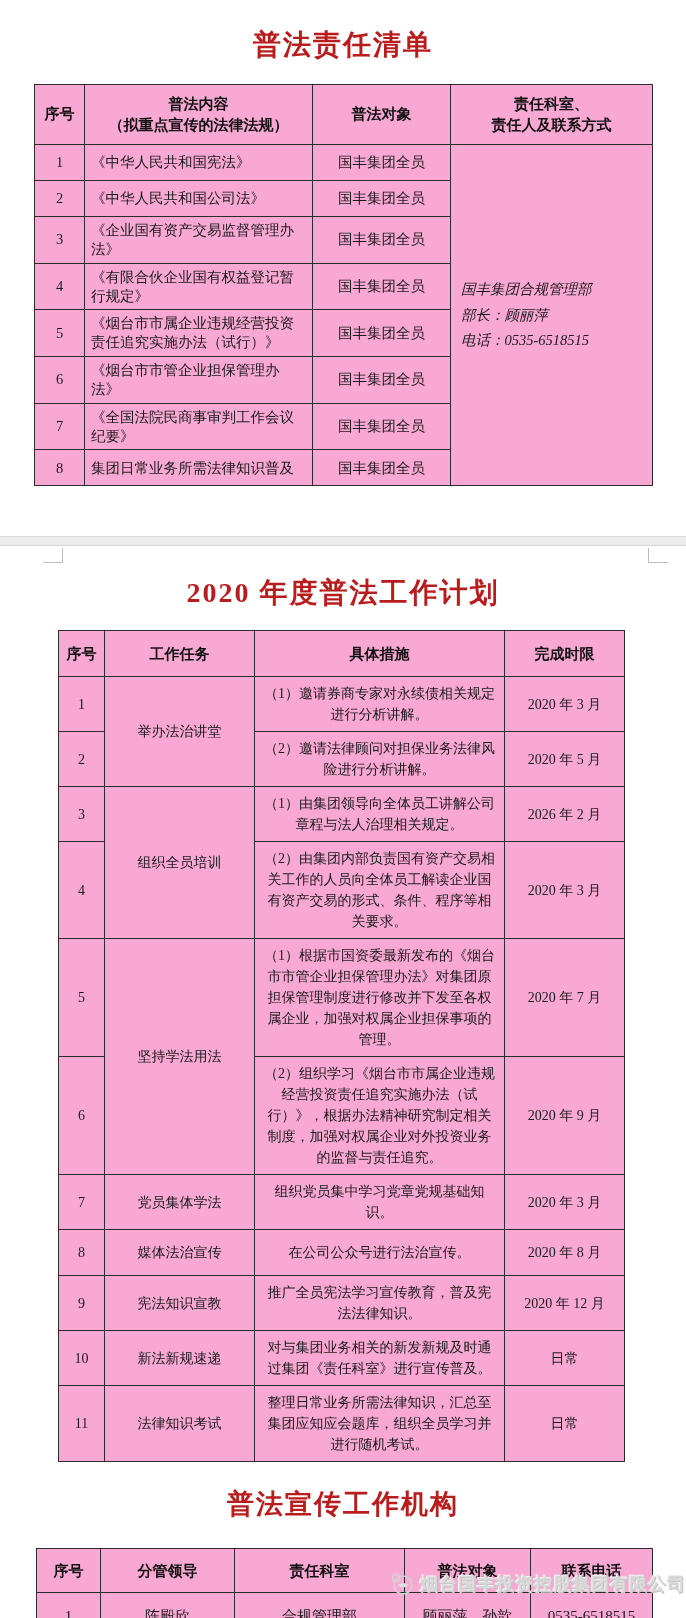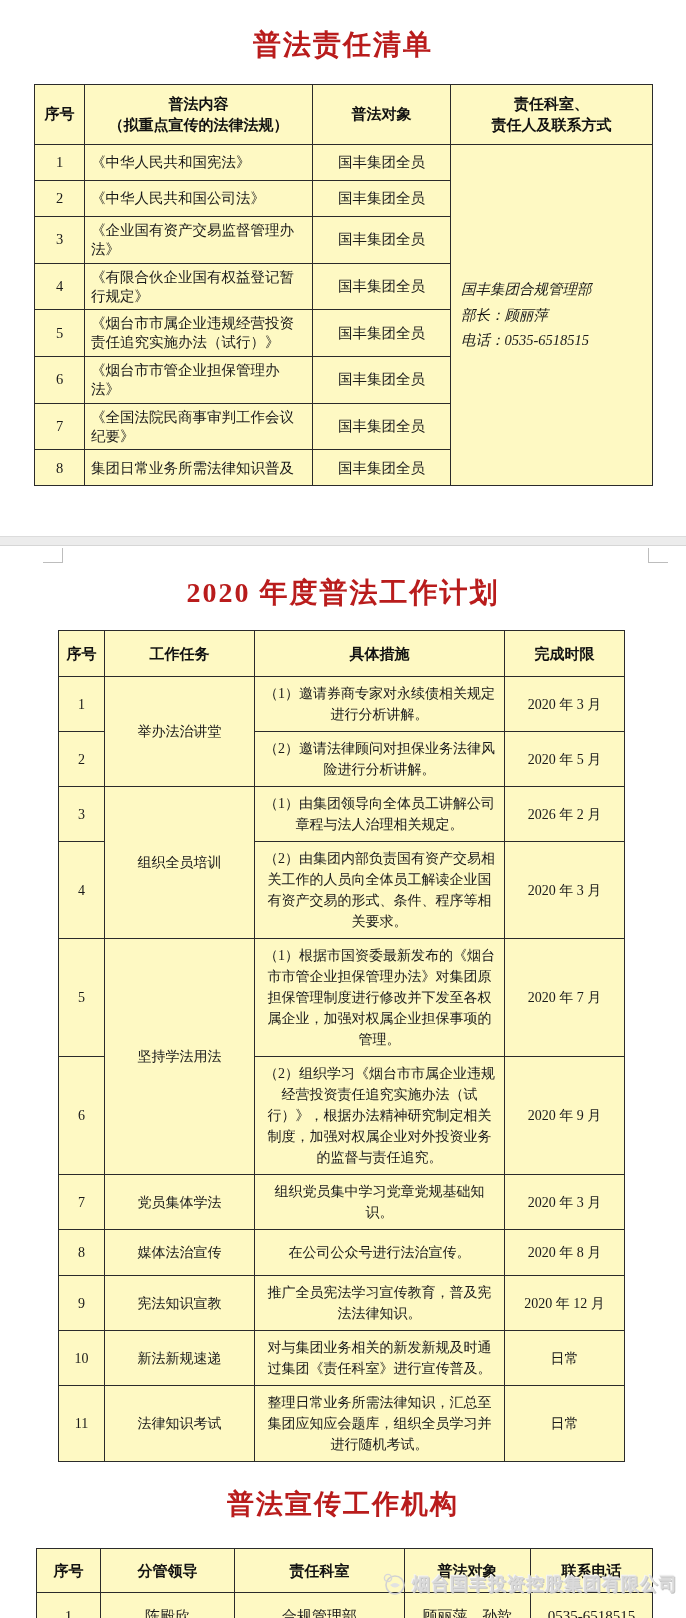--- a/index.html
+++ b/index.html
@@ -18,7 +18,7 @@
   .title-2 { margin-top:8px; }
   .title-3 { margin-top:24px; font-size:27px; }
 
-  table { border-collapse:collapse; table-layout:fixed; background:#fef9c3; }
+  table { border-collapse:collapse; table-layout:fixed; background:#f9a8d4; }
   td, th { border:1px solid #2b2b2b; vertical-align:middle; }
   table { border:1.5px solid #222; }
 

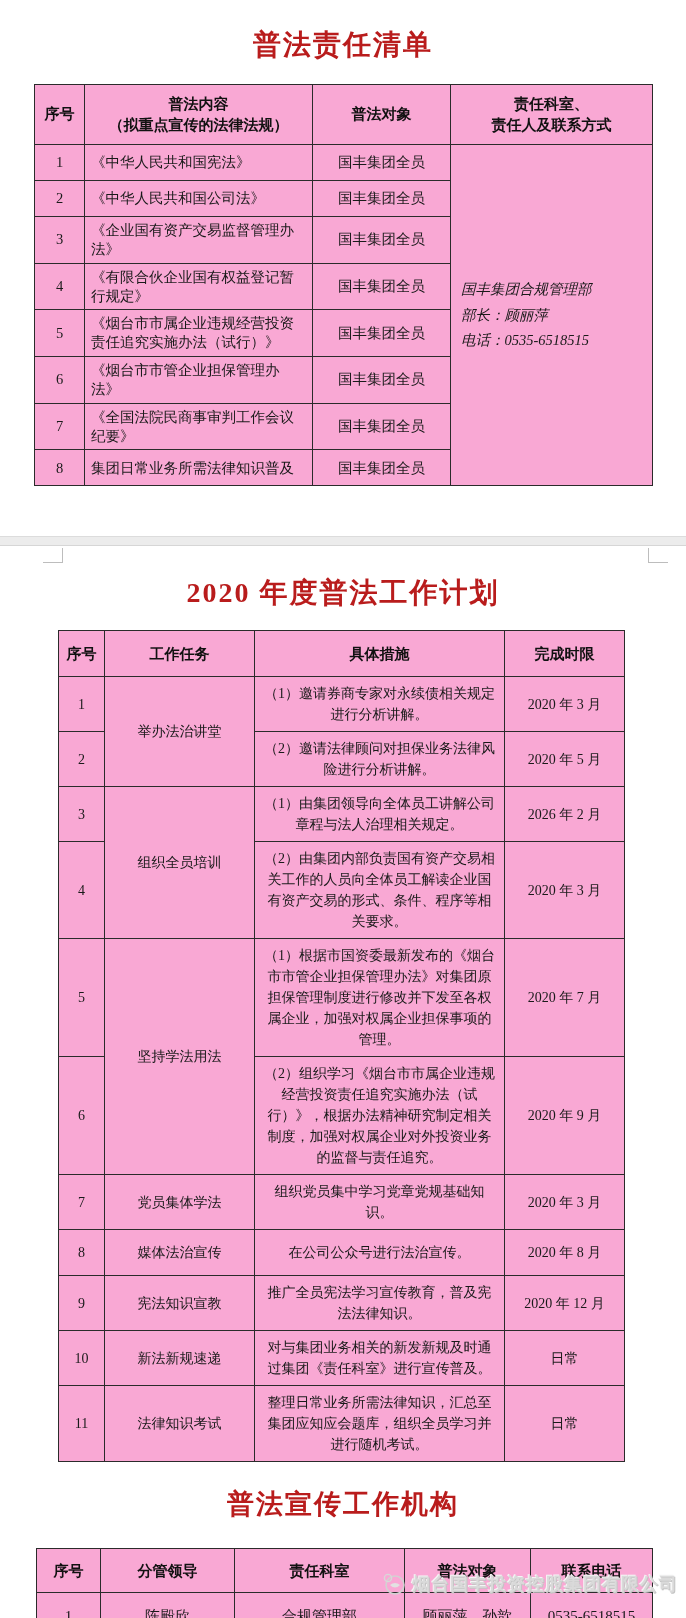--- a/index.html
+++ b/index.html
@@ -60,7 +60,7 @@
 
   
   .footer-mark {
-    position:absolute; right:8px; top:1572px; width:320px;
+    position:absolute; right:0; top:1572px; width:320px;
     display:flex; align-items:center; justify-content:flex-end;
     color:#d6d6d6; pointer-events:none;
   }

